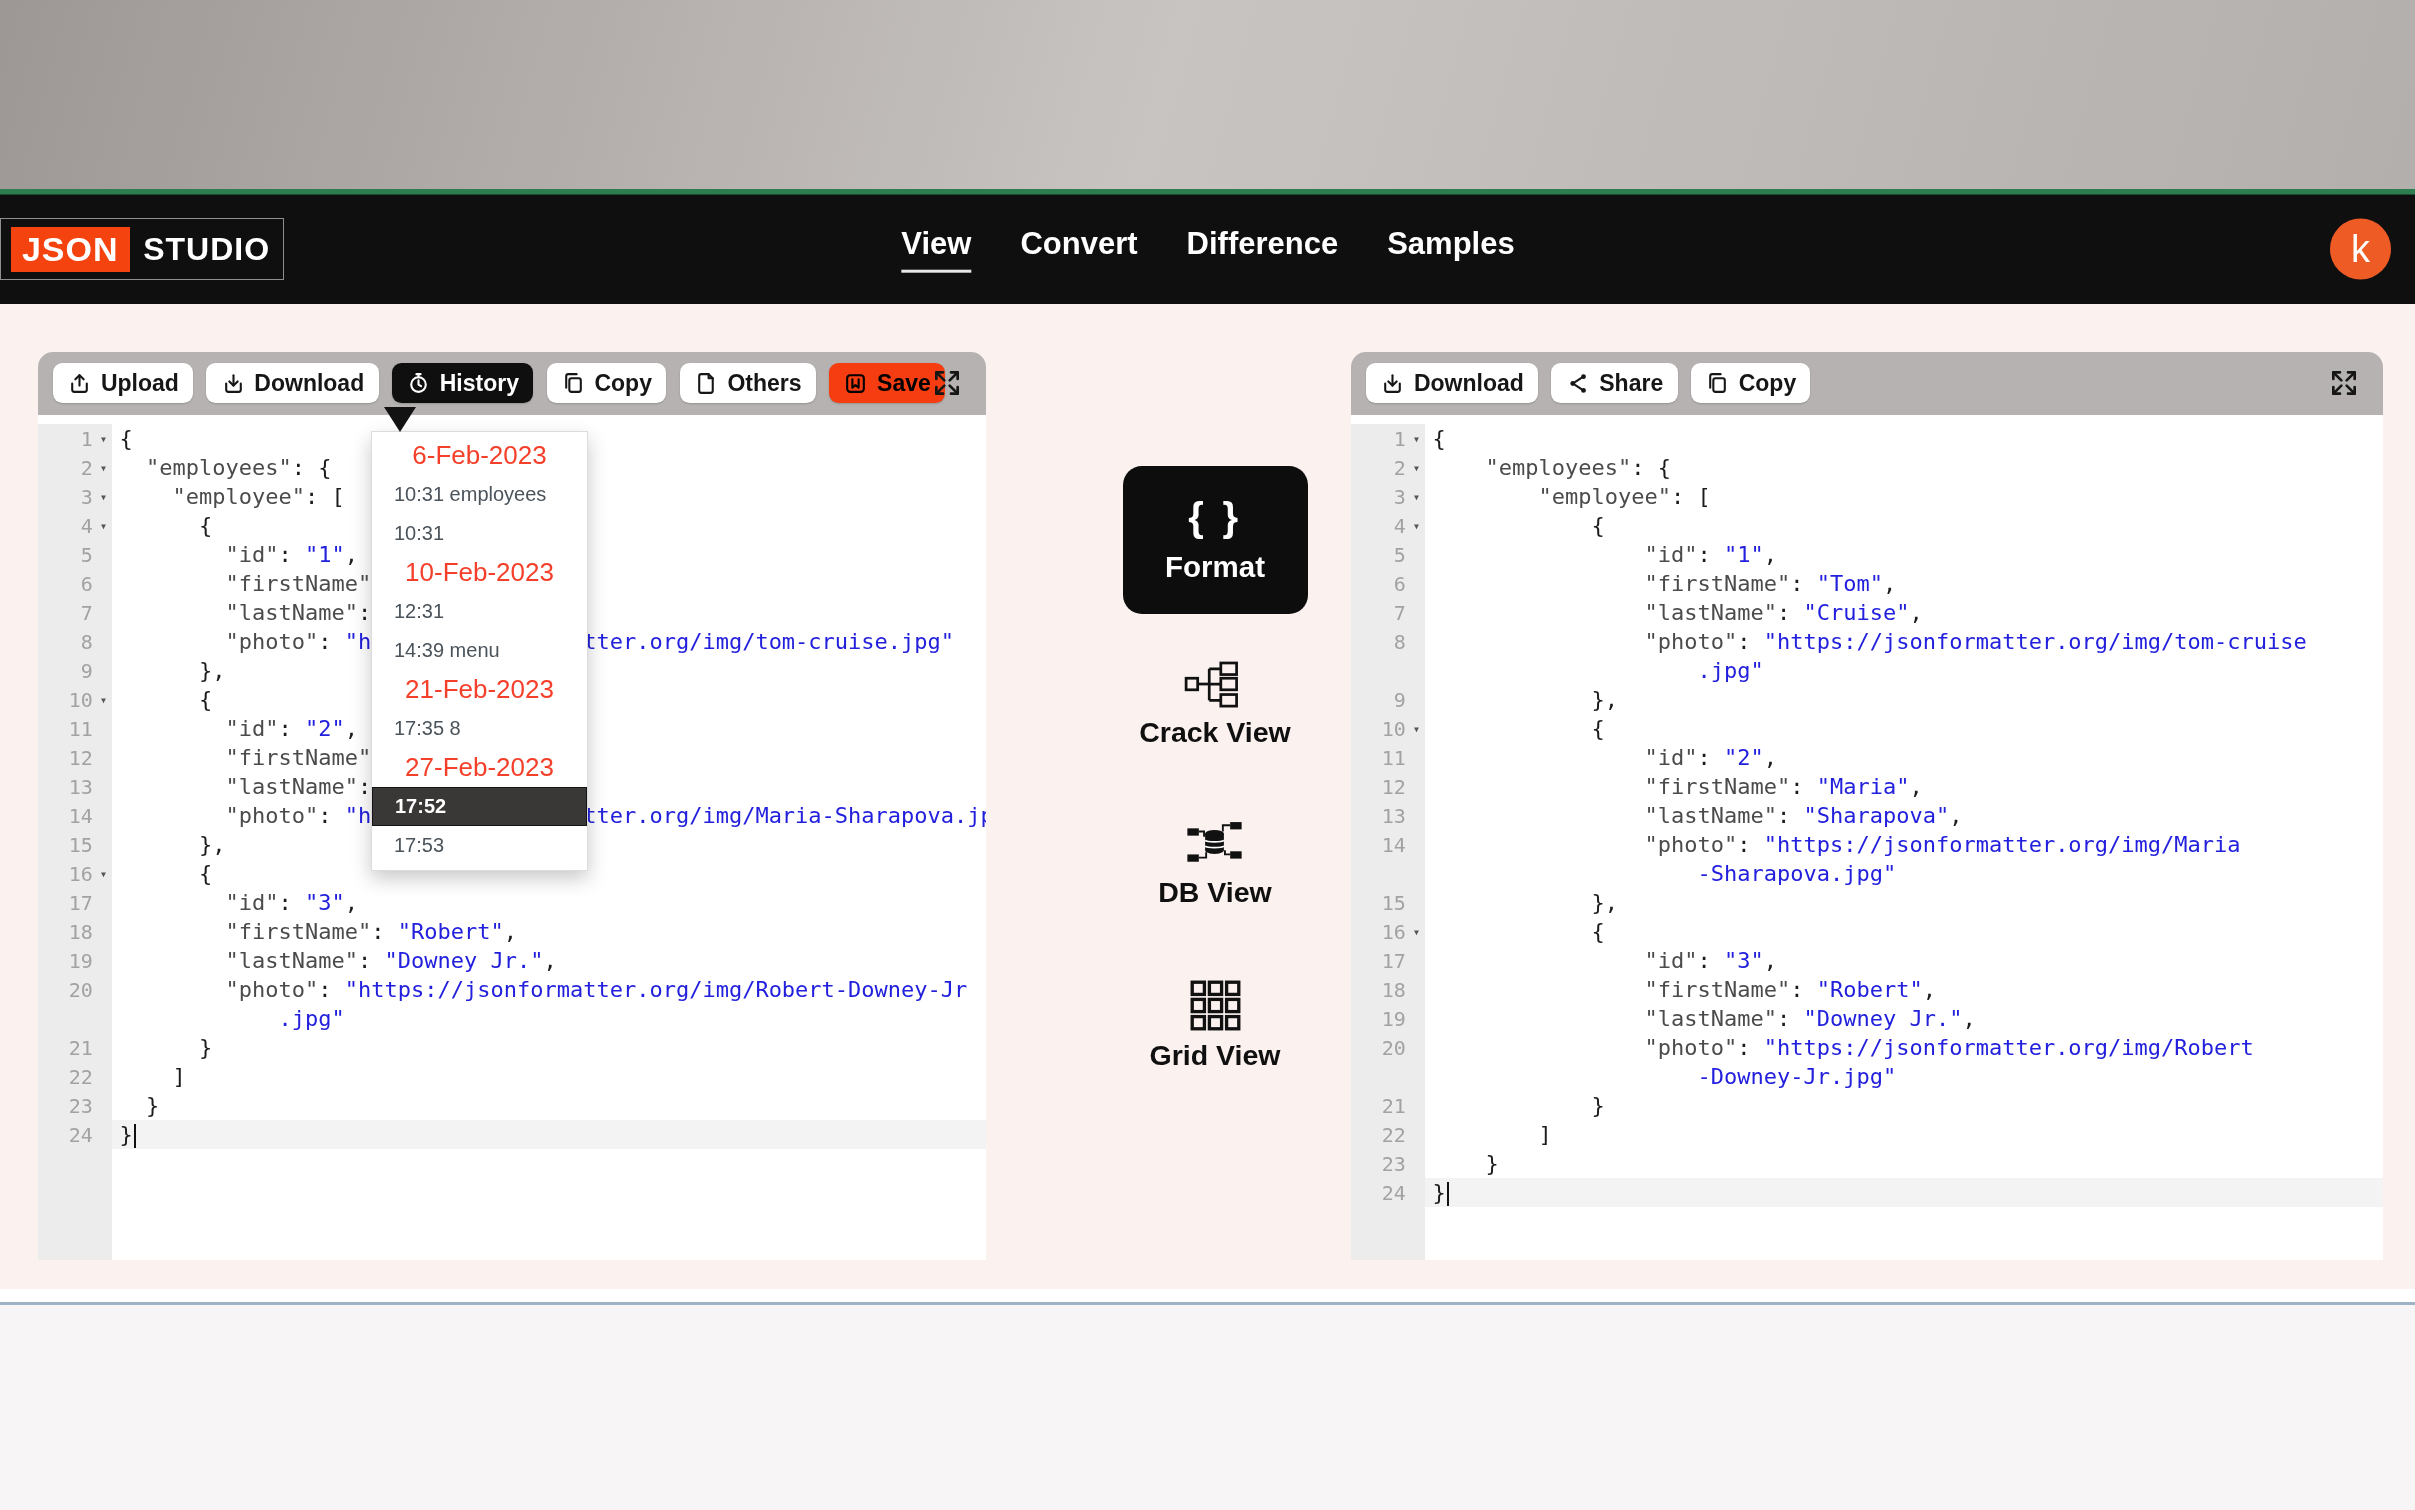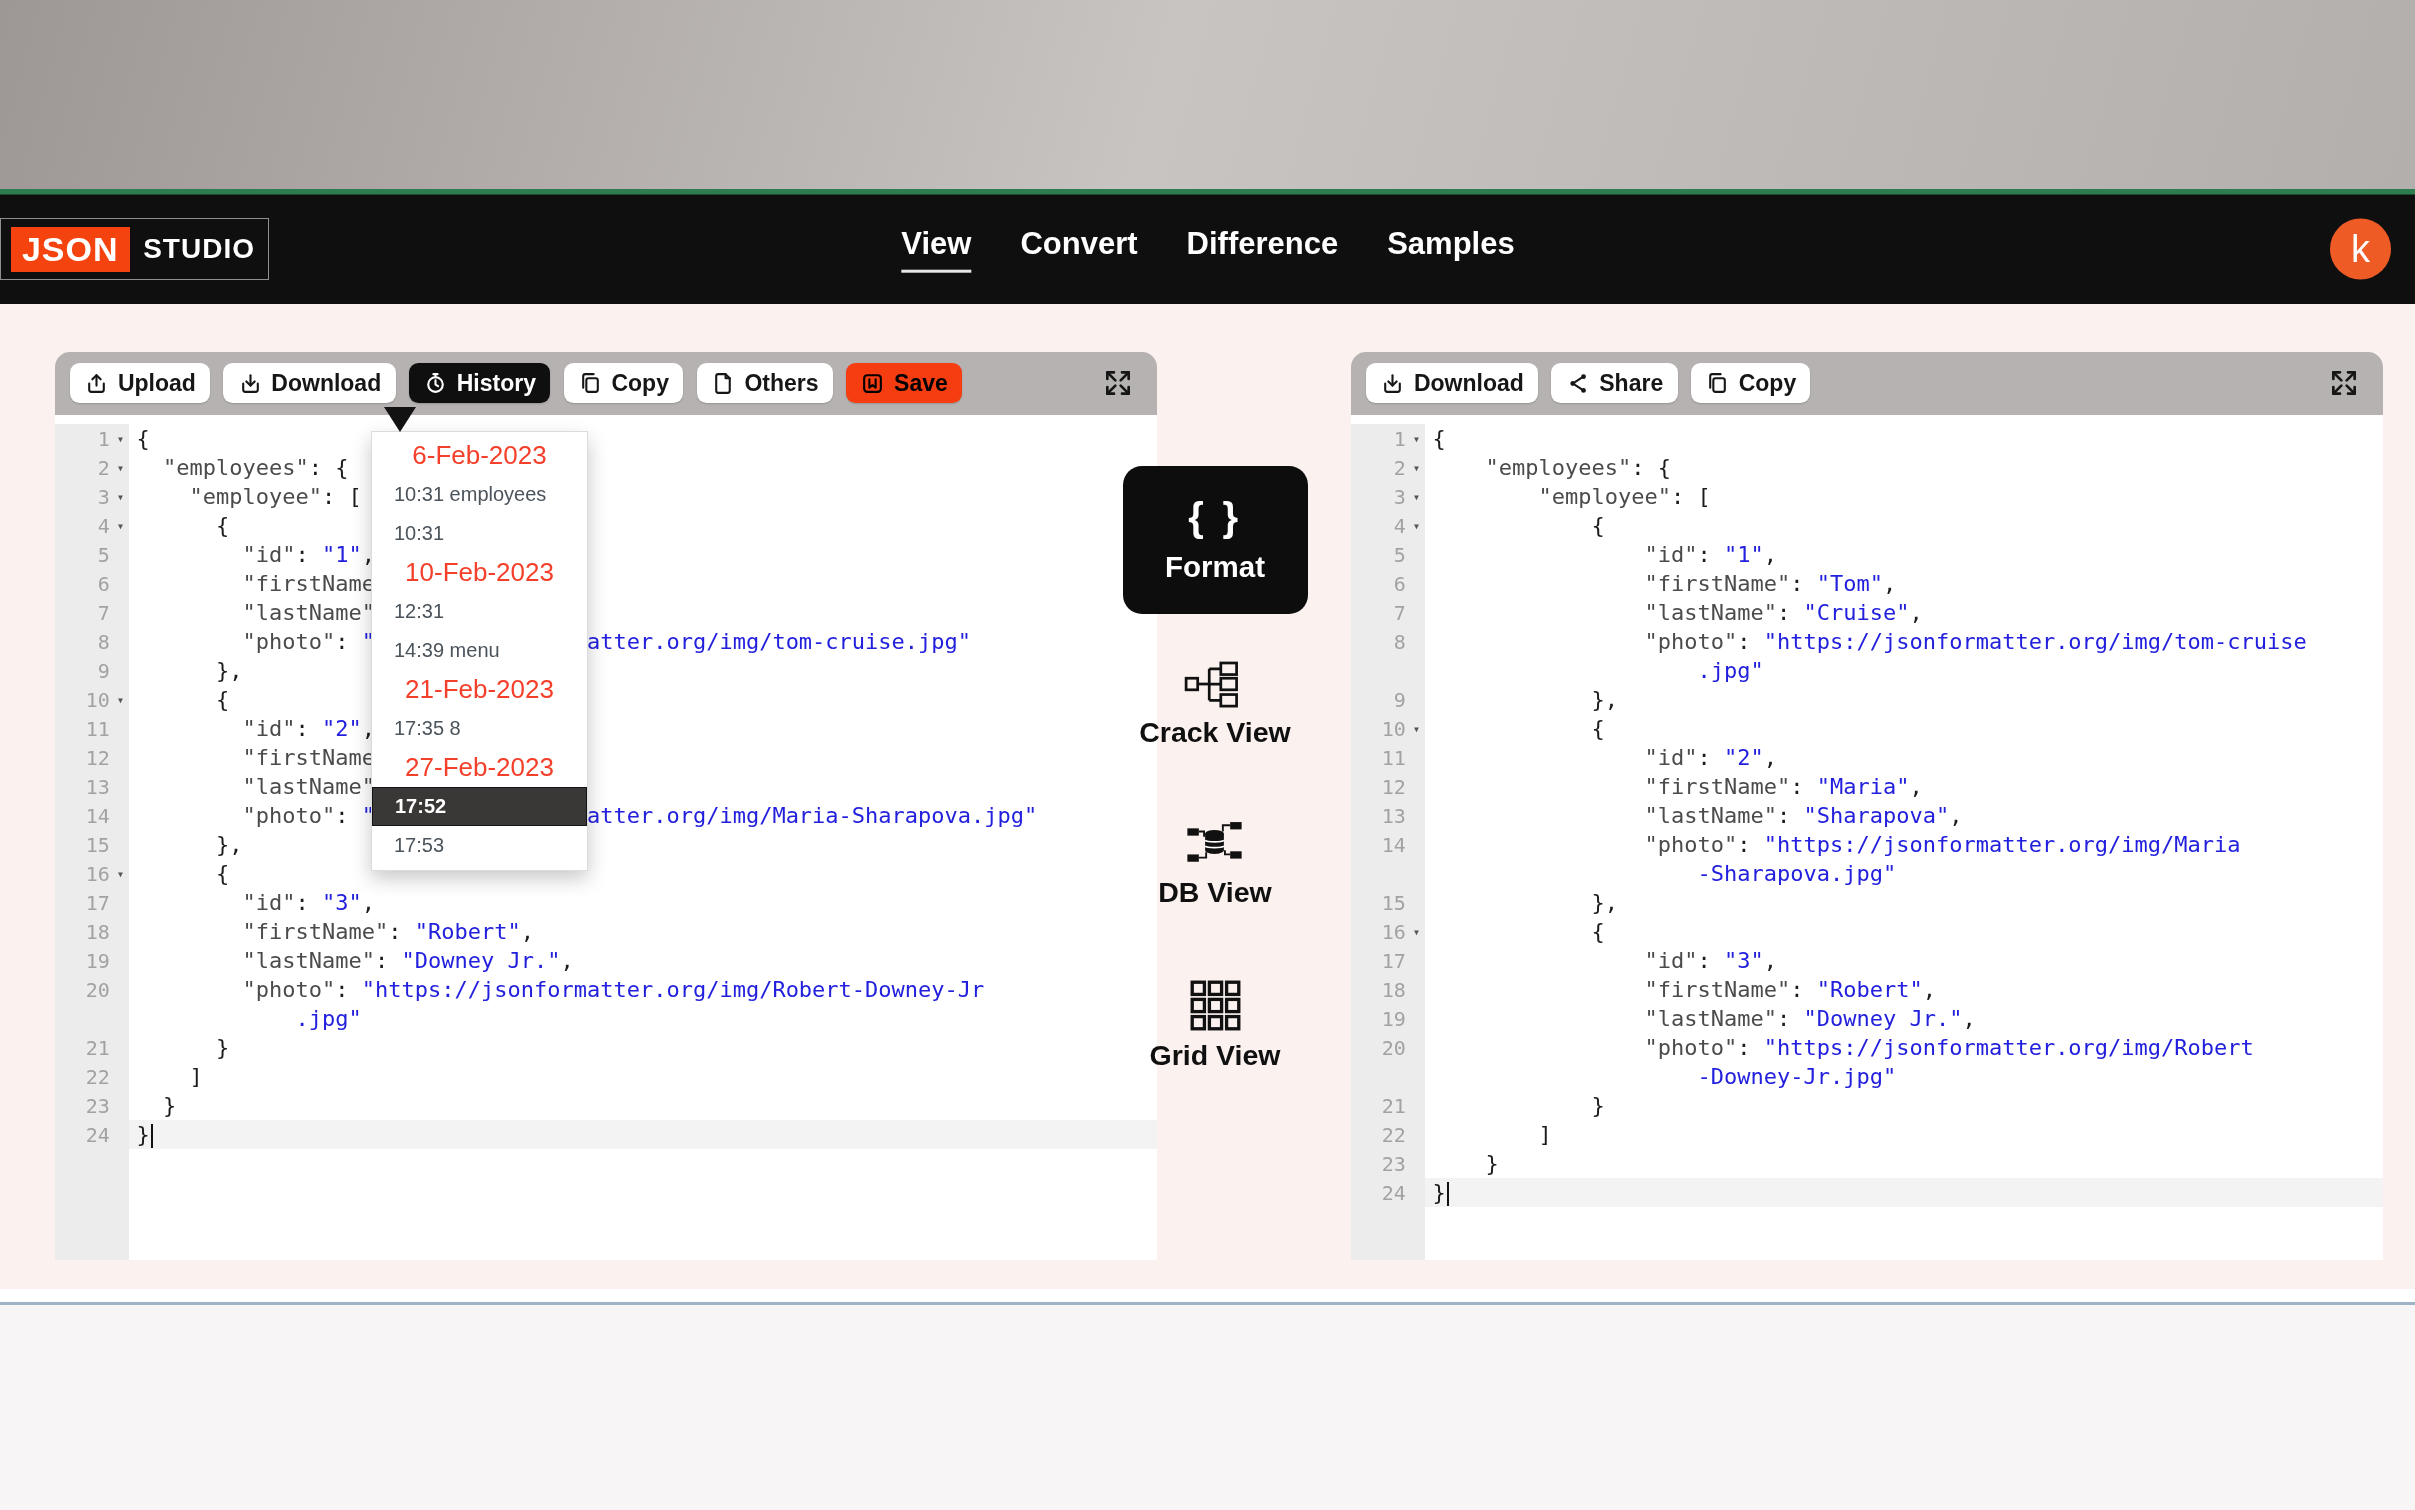--- a/index.html
+++ b/index.html
@@ -18,7 +18,7 @@
     display:flex; align-items:center; gap:13.3px; }
   .logo-json { background:#f4430f; color:#fff; font-weight:bold; font-size:34px;
     padding:2.9px 11.4px; letter-spacing:1px; }
-  .logo-studio { color:#fff; font-weight:bold; font-size:28px; letter-spacing:1px; }
+  .logo-studio { color:#fff; font-weight:bold; font-size:32px; letter-spacing:1px; }
   .nav { position:absolute; left:50%; top:50%; transform:translate(-50%,-50%);
     display:flex; gap:49px; }
   .nav-item { color:#fff; font-weight:bold; font-size:31px; cursor:pointer; }

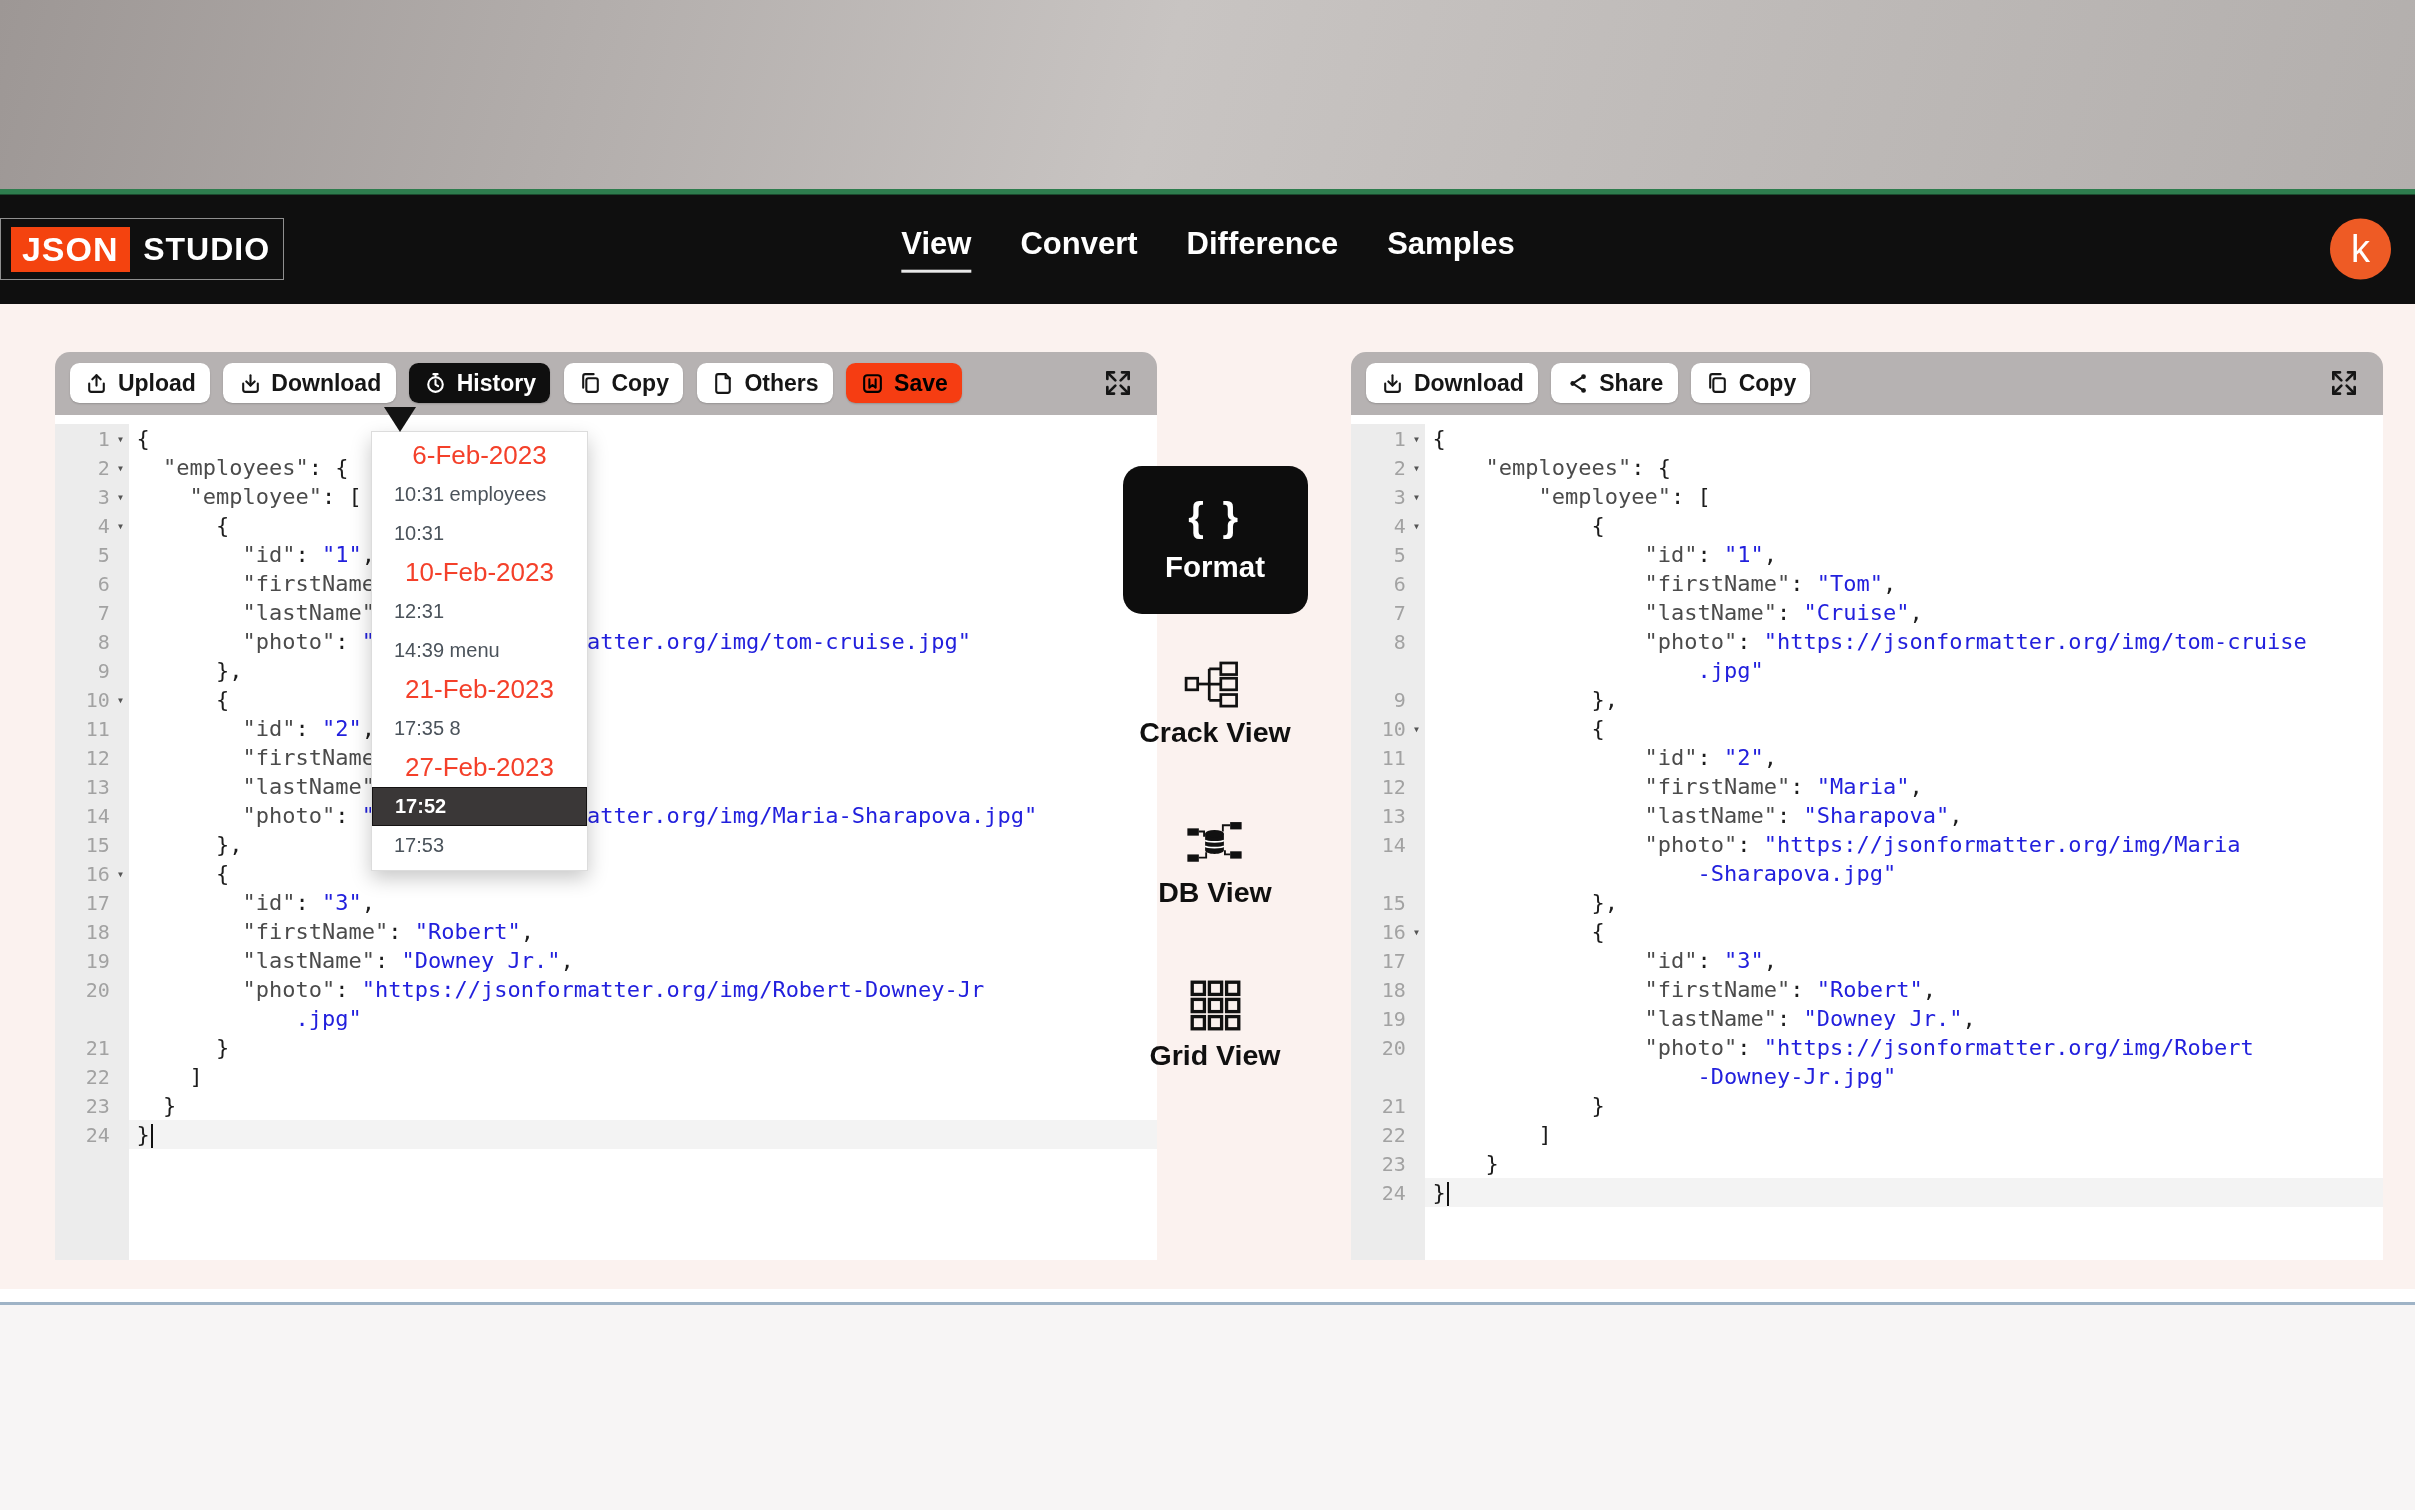--- a/index.html
+++ b/index.html
@@ -31,7 +31,7 @@
   .main { position:relative; height:985px; background:#fbf2ef; }
 
   .panel { position:absolute; top:48px; }
-  .panel-left { left:38px; width:1102px;margin-left:17px; }
+  .panel-left { left:38px; width:948px; }
   .panel-right { left:1351px; width:1032px; }
 
   .toolbar { height:63px; background:#b6b2b2; border-radius:15px 15px 0 0;

